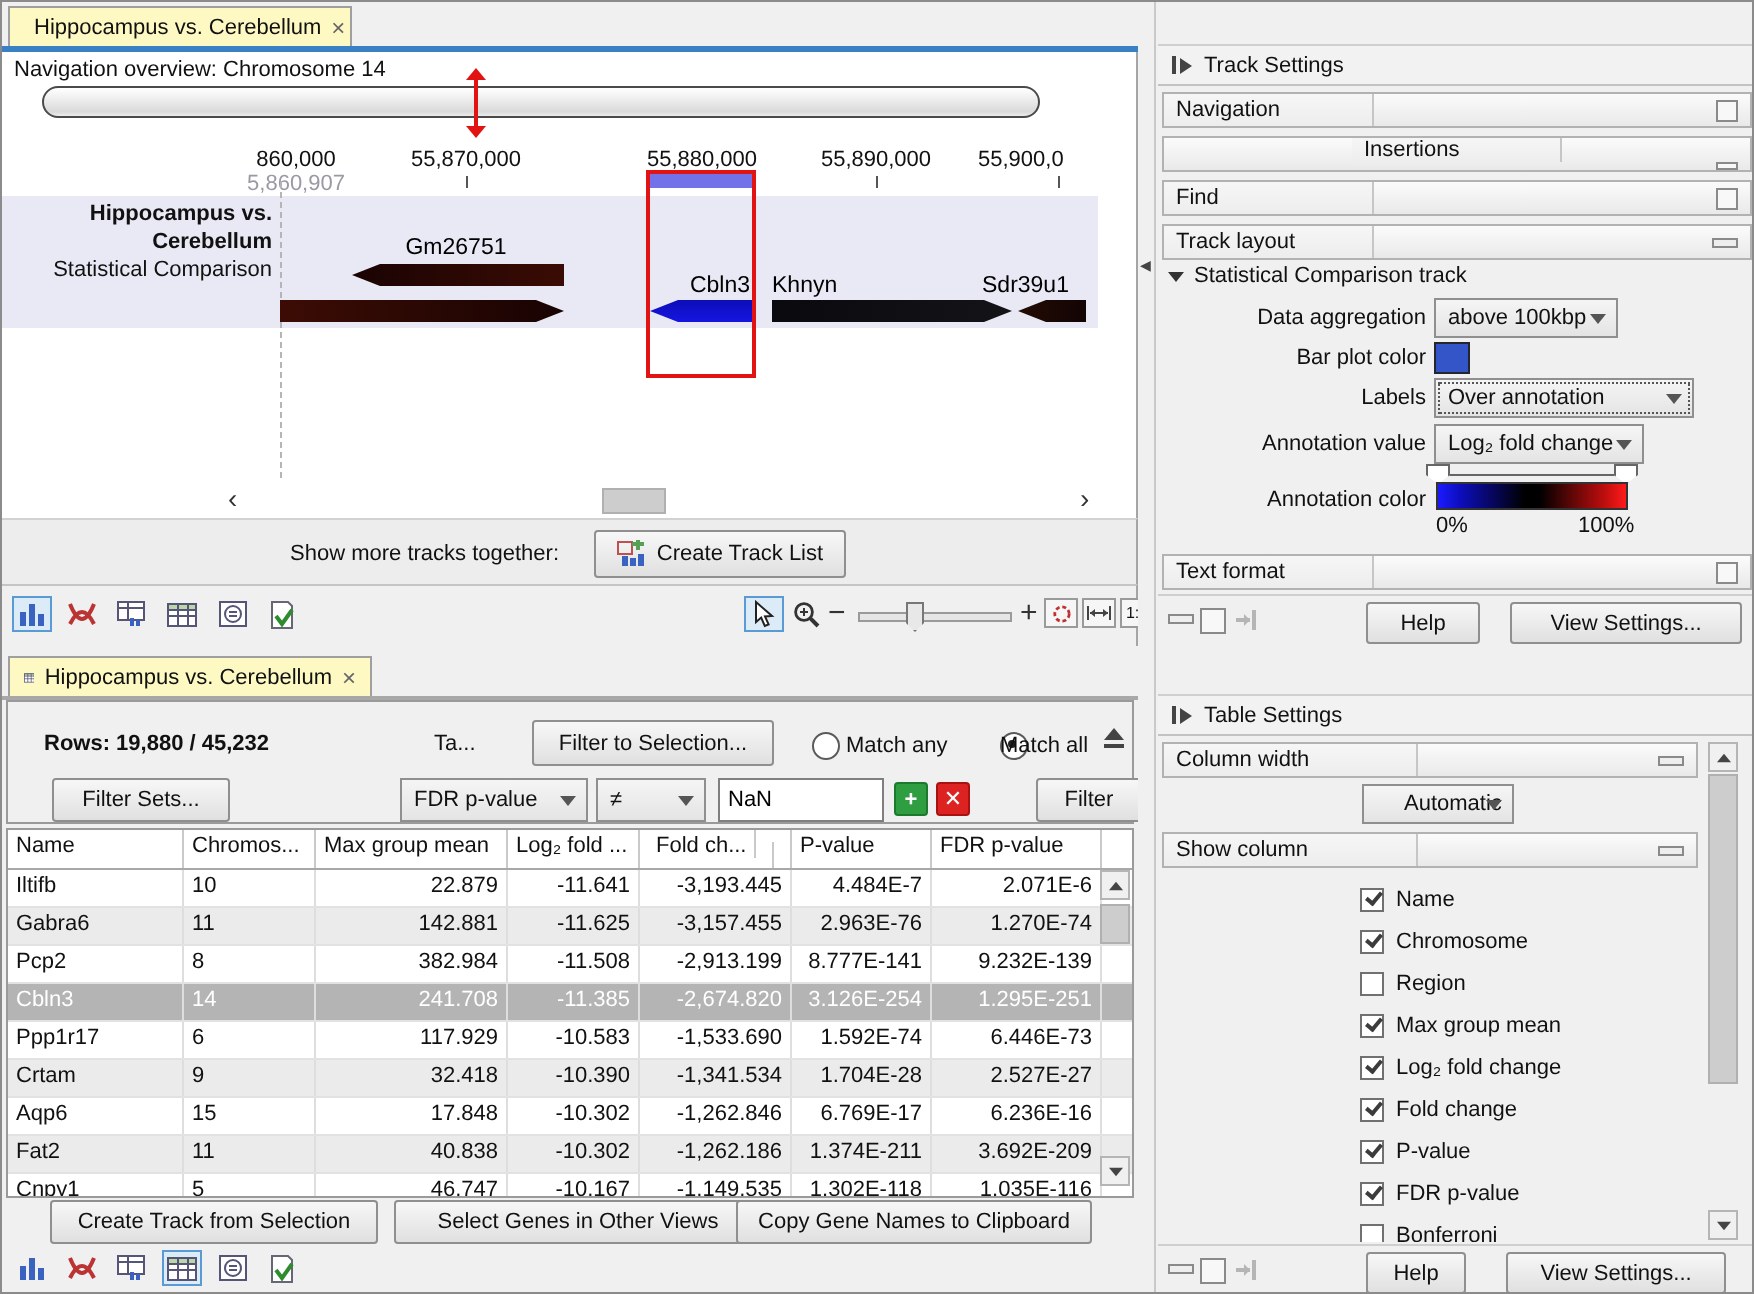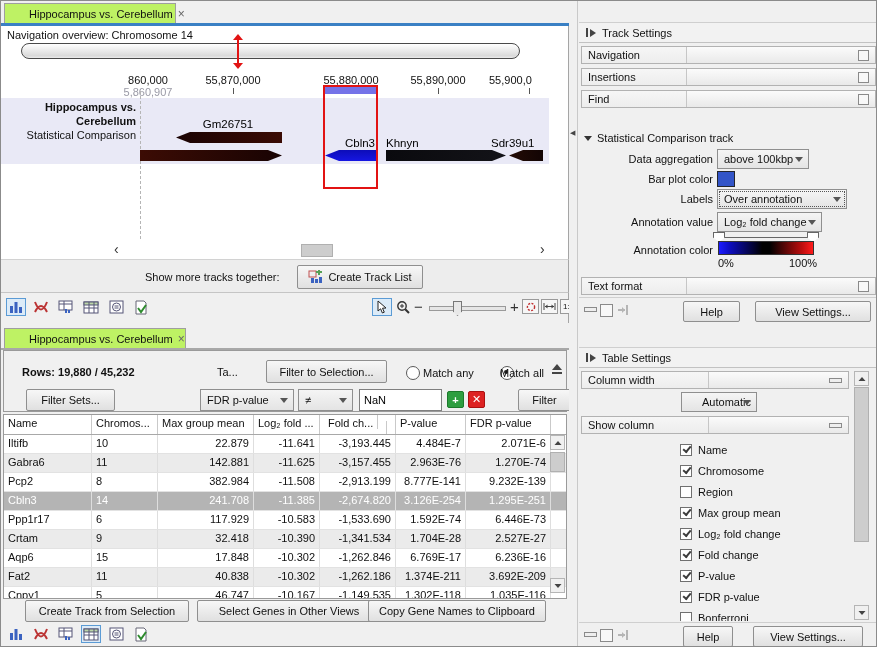--- a/index.html
+++ b/index.html
@@ -7,7 +7,7 @@
   .abs{position:absolute;}
   
   .tabstrip{position:absolute;left:0;width:568px;height:22px;background:#f0f0f0;border-bottom:1px solid #c9c9c9;}
-  .tab{position:absolute;left:3px;top:2px;height:20px;background:#bef264;border:1px solid #9f9f9f;border-bottom:none;display:flex;align-items:center;gap:5px;padding:0 19px;box-sizing:border-box;}
+  .tab{position:absolute;left:3px;top:2px;height:20px;background:#fef9c3;border:1px solid #9f9f9f;border-bottom:none;display:flex;align-items:center;gap:5px;padding:0 7px;box-sizing:border-box;}
   .tab .lbl{white-space:nowrap;}
   .close{color:#666;font-size:12px;line-height:10px;cursor:default;}
   .bluebar{position:absolute;left:0;width:568px;height:3px;background:#3a80c4;}

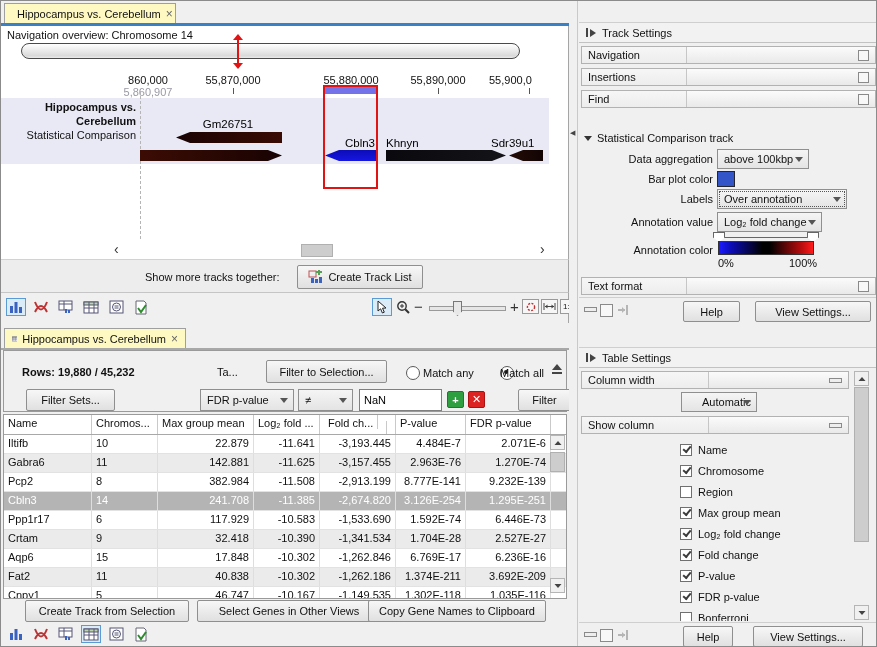--- a/index.html
+++ b/index.html
@@ -241,7 +241,7 @@
       <span class="slab">Navigation</span>
       <span class="sicon sq"></span>
     </div>
-  <div class="secbar" style="top:67px;">
+  <div class="secbar" style="top:67px;flex-direction:column;">
       <span class="slab">Insertions</span>
       <span class="sicon sq"></span>
     </div>

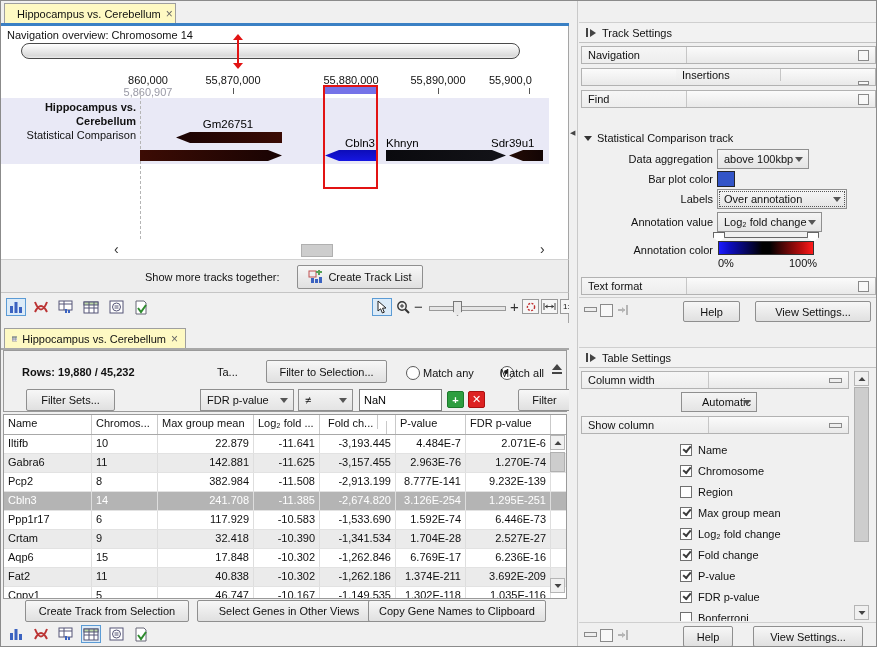--- a/index.html
+++ b/index.html
@@ -249,6 +249,10 @@
       <span class="slab">Find</span>
       <span class="sicon sq"></span>
     </div>
+  <div class="secbar" style="top:111px;">
+      <span class="slab">Track layout</span>
+      <span class="sicon dash"></span>
+    </div>
 
   <div class="abs" style="left:583px;top:131px;display:flex;align-items:center;gap:5px;">
     <span style="width:0;height:0;border-left:4px solid transparent;border-right:4px solid transparent;border-top:5px solid #333;"></span>

